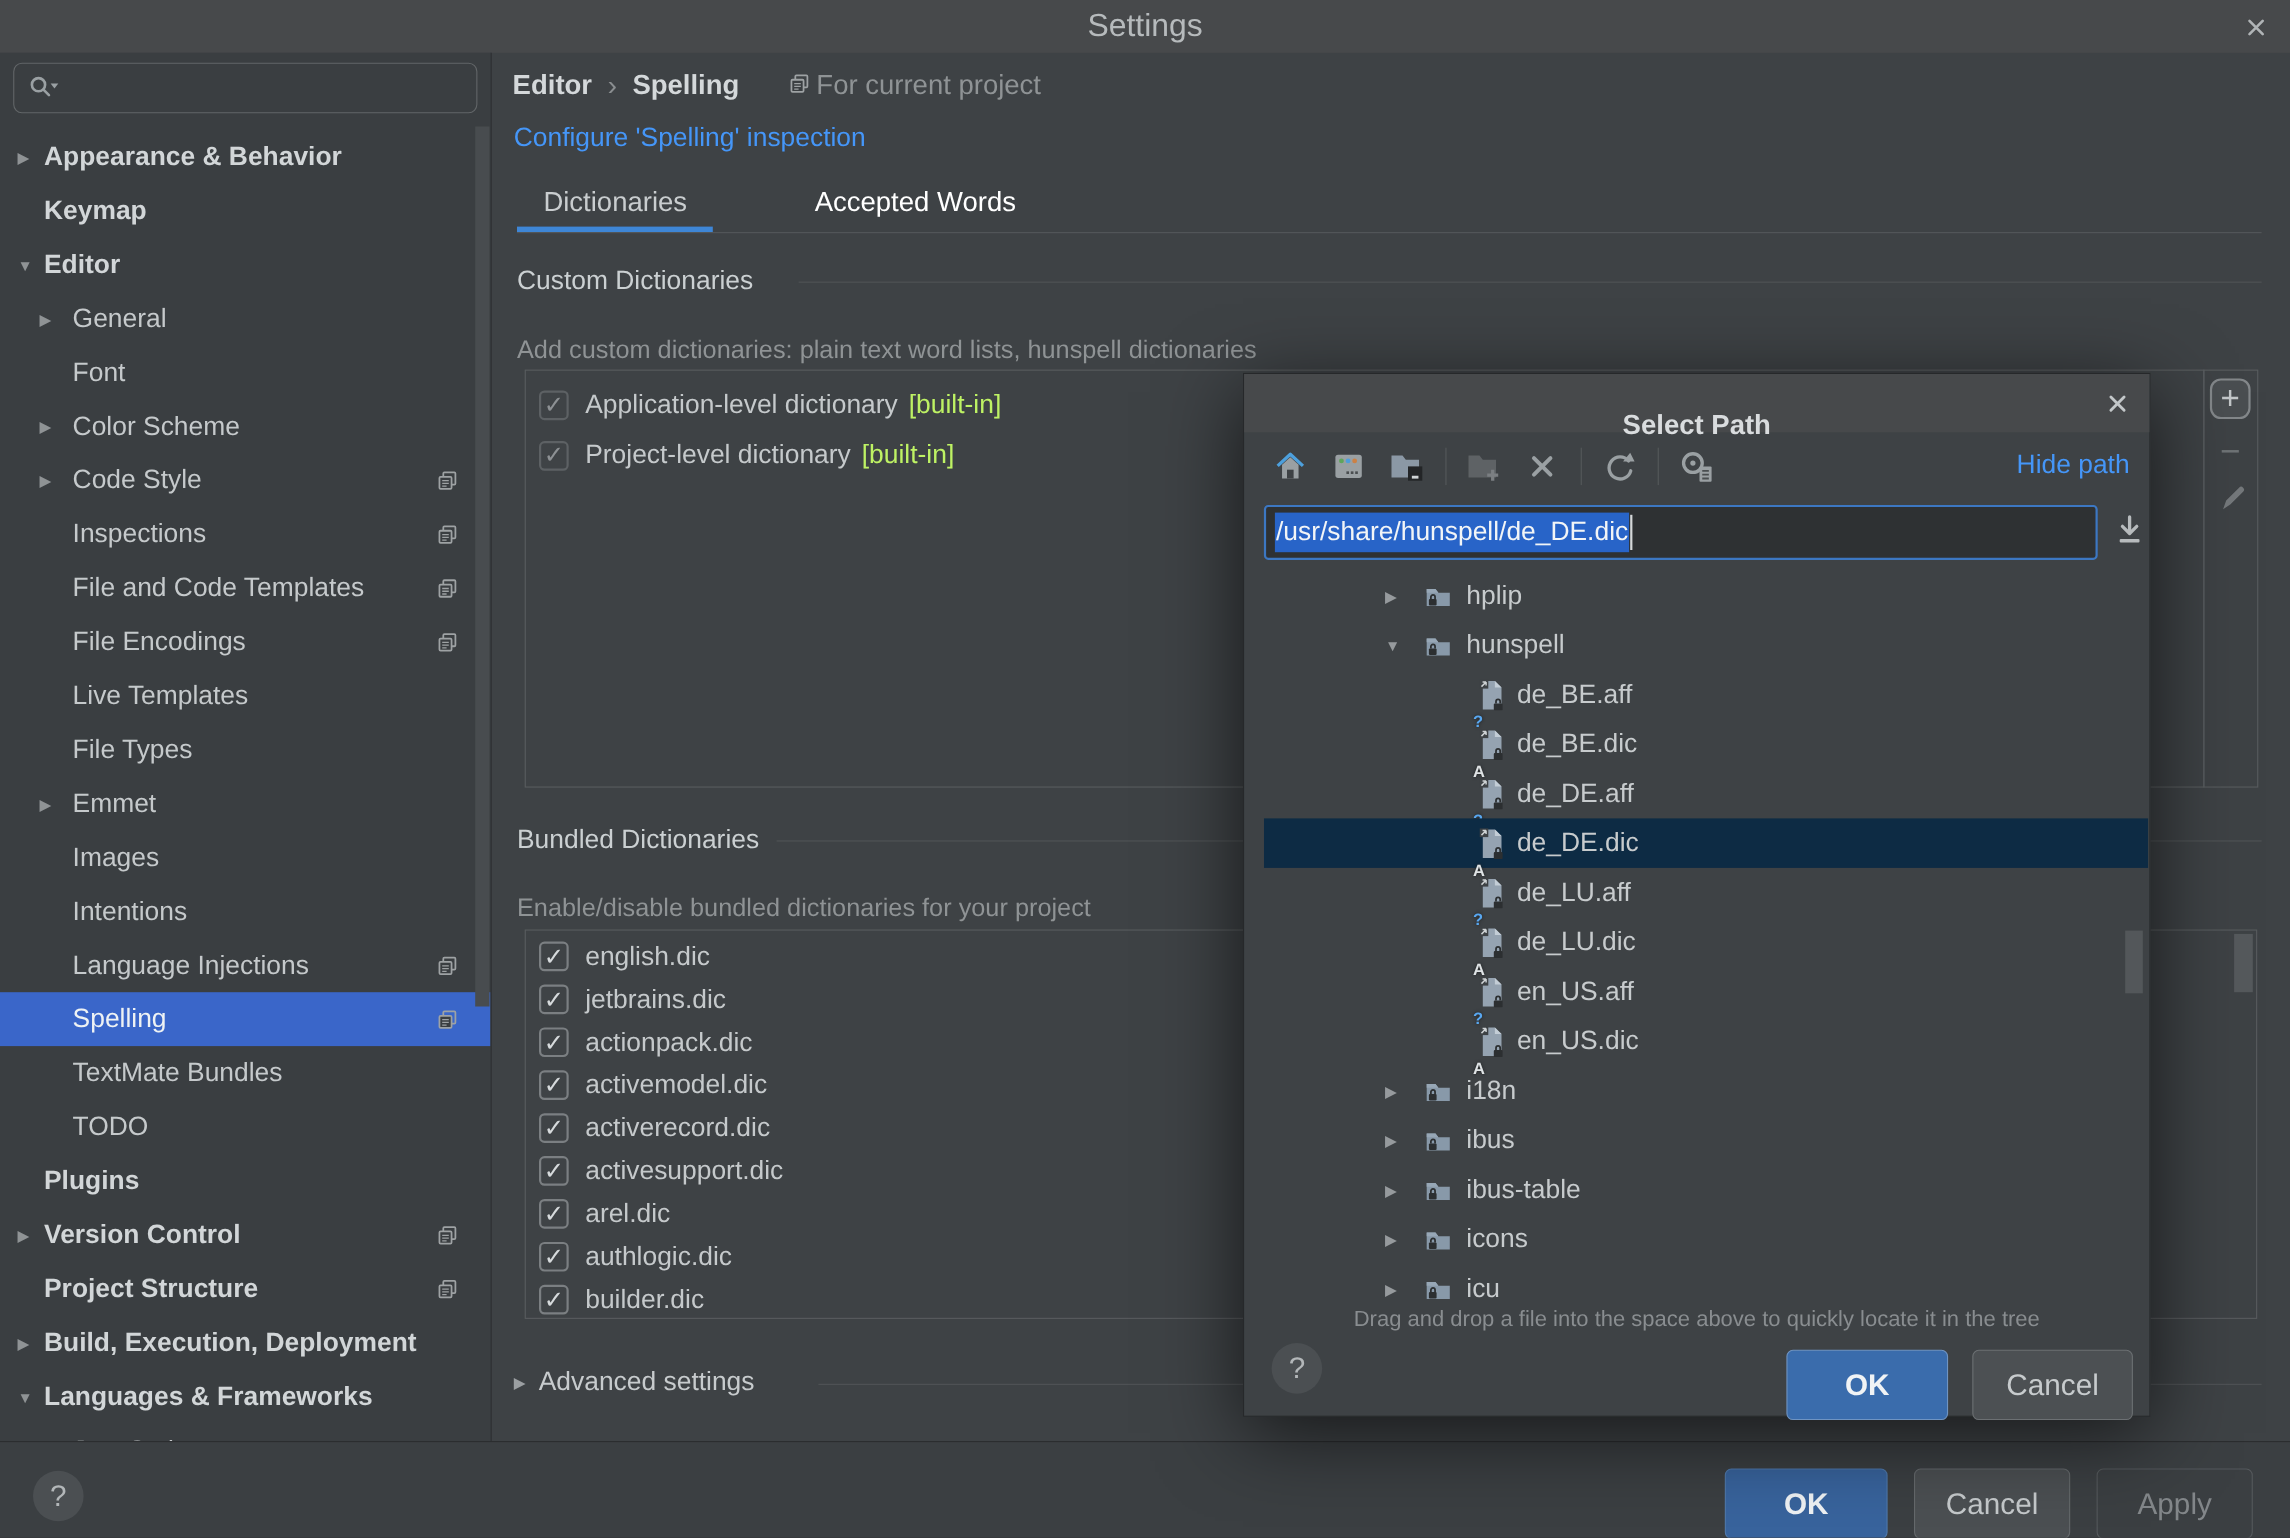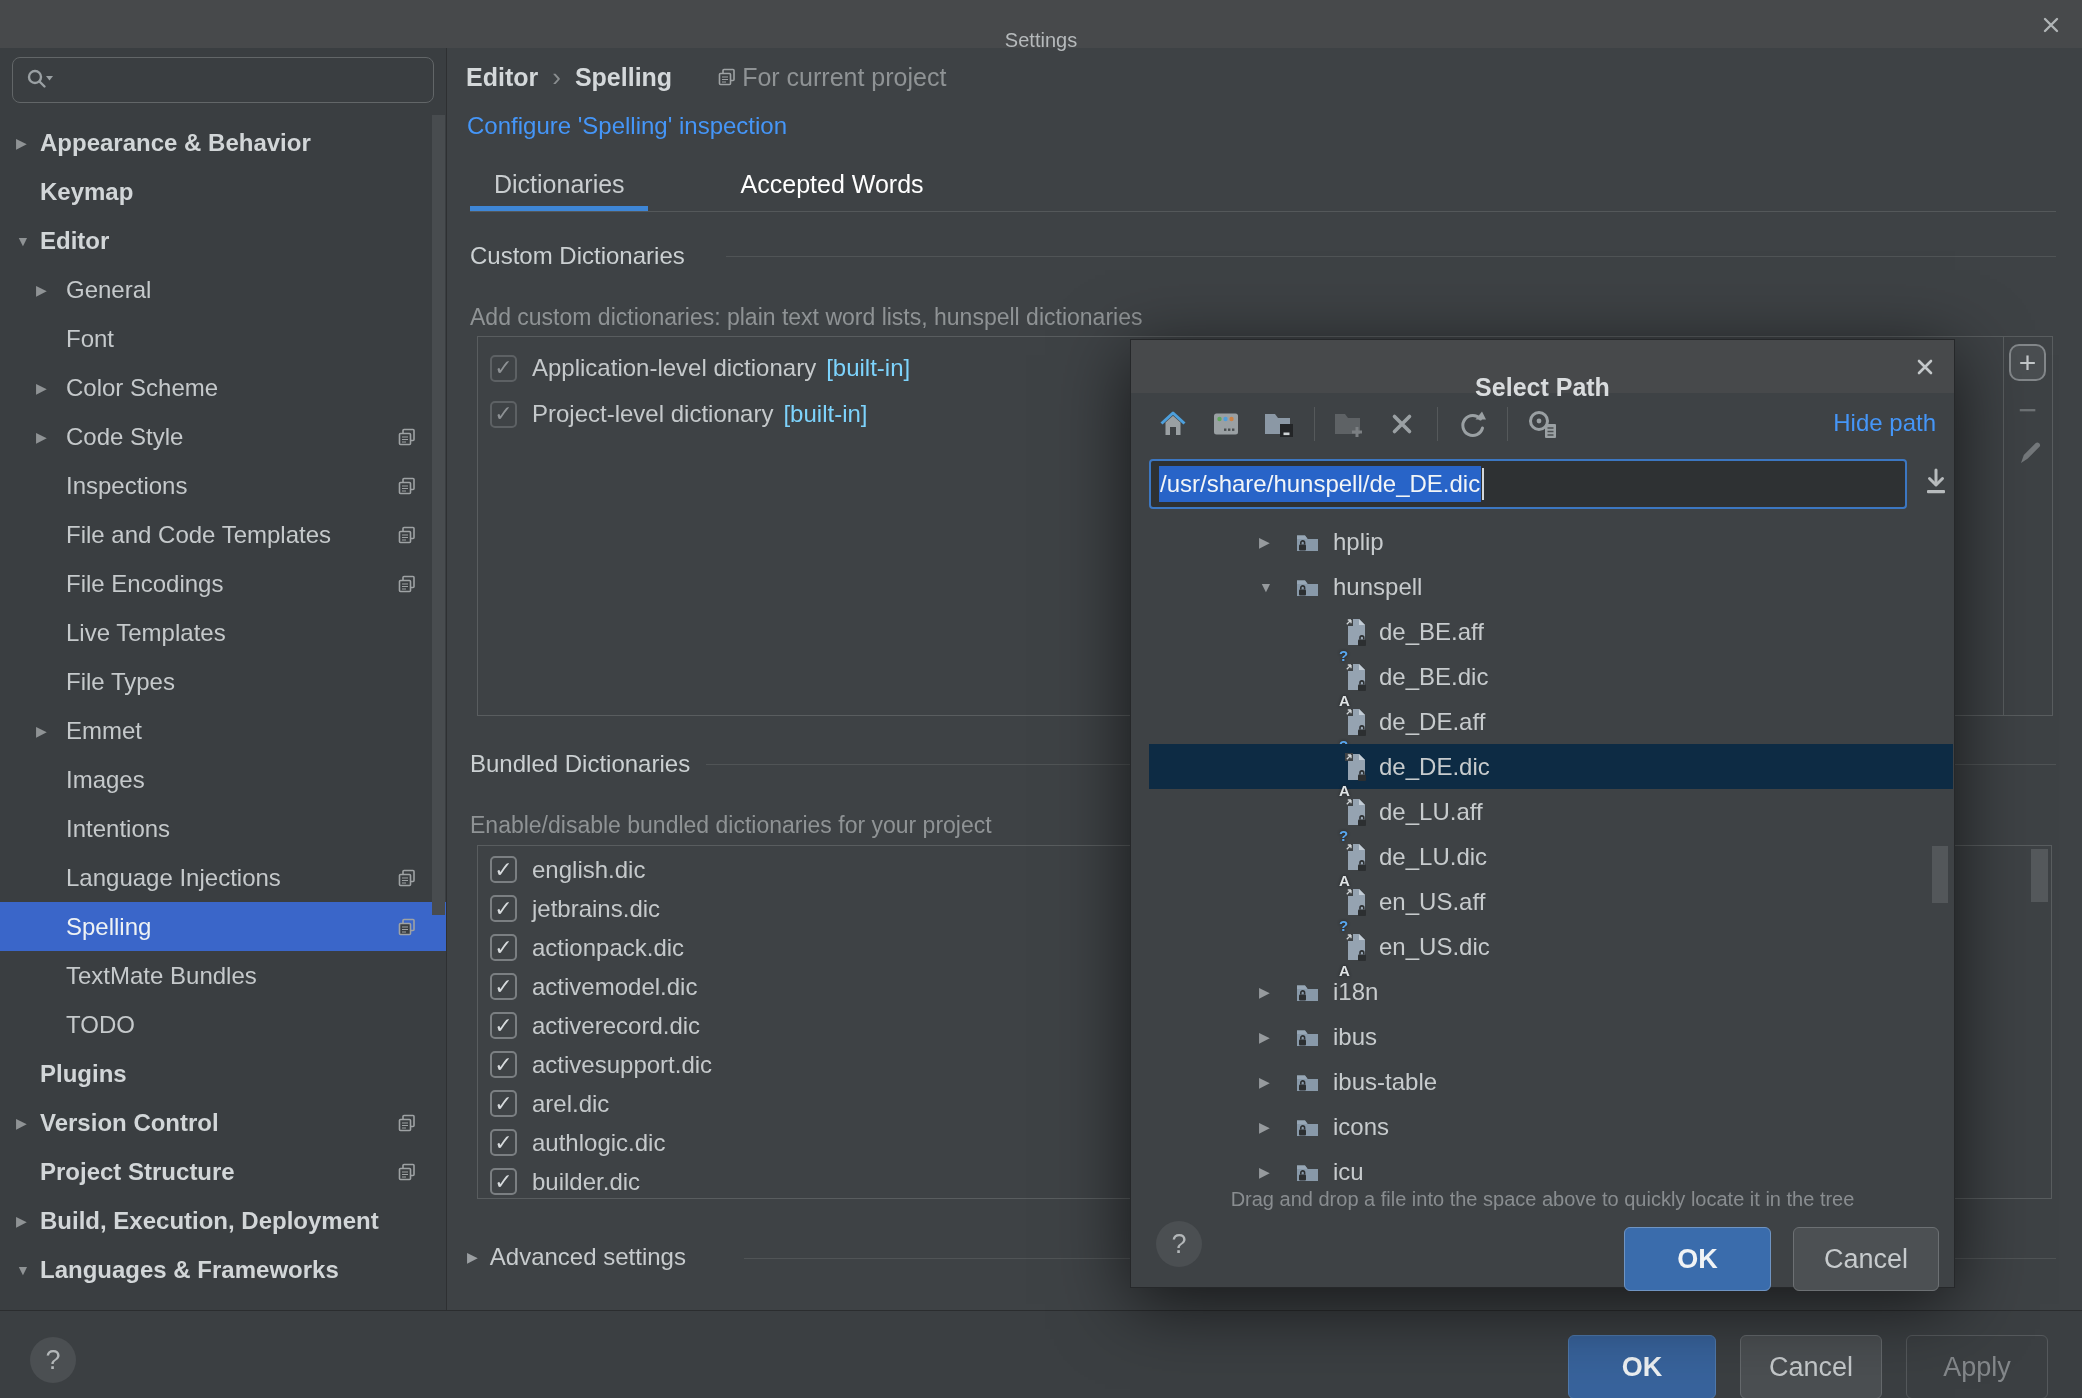--- a/index.html
+++ b/index.html
@@ -7,7 +7,7 @@
        font-family:"Liberation Sans",sans-serif;color:#c5c9cb;-webkit-font-smoothing:antialiased;}
   
   .titlebar{position:absolute;left:0;top:0;width:100%;height:48px;background:#47494b;}
-  .win-title{position:absolute;left:50%;top:50%;transform:translate(-50%,-50%);font-size:20px;color:#b6babc;margin-top:16px;}
+  .win-title{position:absolute;left:50%;top:50%;transform:translate(-50%,-50%);font-size:29px;color:#b6babc;}
   .win-close{position:absolute;right:18px;top:12px;width:26px;height:26px;display:flex;align-items:center;justify-content:center;cursor:pointer;}
   
   .sidebar{position:absolute;left:0;top:48px;width:446px;height:1262px;background:#3a3e41;border-right:1px solid #2e3032;overflow:hidden;}

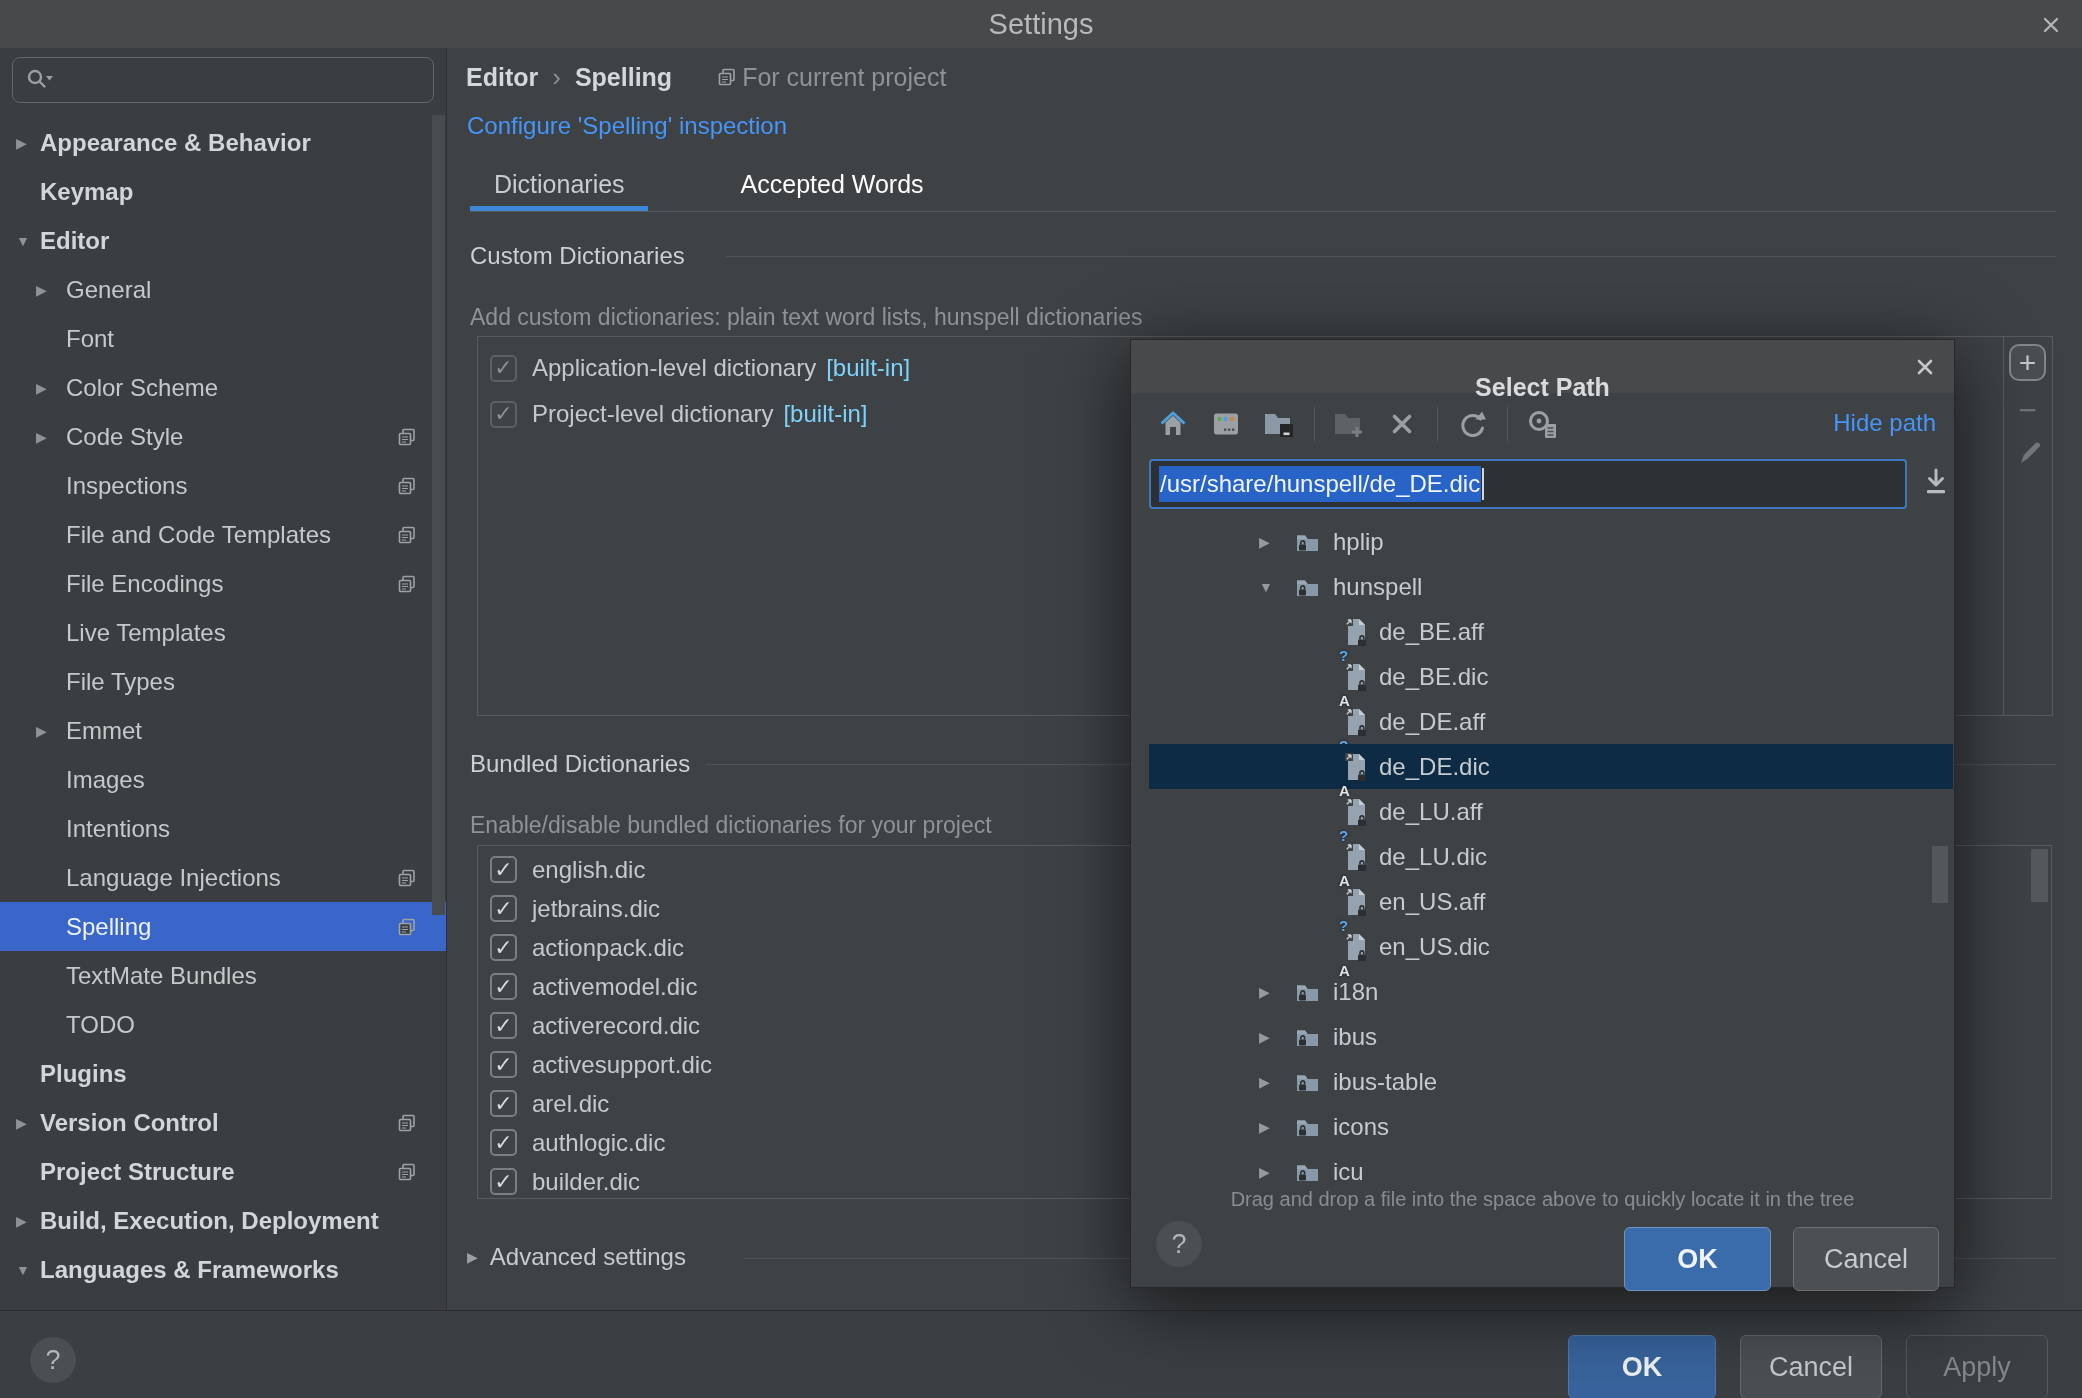--- a/index.html
+++ b/index.html
@@ -40,7 +40,7 @@
   .cb{width:27px;height:27px;border:2px solid #7b7f82;border-radius:5px;background:#3f4346;display:flex;align-items:center;justify-content:center;font-size:22px;color:#d6dadc;box-sizing:border-box;flex:none;cursor:pointer;}
   .cb.disabled{border-color:#5d6164;color:#8d9194;cursor:default;}
   .cb-label{margin-left:15px;font-size:24px;color:#c5c9cb;}
-  .cb-suffix{margin-left:10px;font-size:24px;color:#7dd3fc;}
+  .cb-suffix{margin-left:10px;font-size:24px;color:#bef264;}
   .side-toolbar{position:absolute;left:2003px;top:336px;width:50px;height:380px;border:1px solid #595d5f;box-sizing:border-box;}
   .tb-add{position:absolute;left:5px;top:7px;width:37px;height:37px;border:2px solid #83878a;border-radius:10px;background:#4a4e51;color:#c3c7c9;font-size:30px;display:flex;align-items:center;justify-content:center;box-sizing:border-box;cursor:pointer;}
   .tb-remove{position:absolute;left:5px;top:58px;width:37px;height:30px;color:#6f7376;font-size:32px;display:flex;align-items:center;justify-content:center;}

